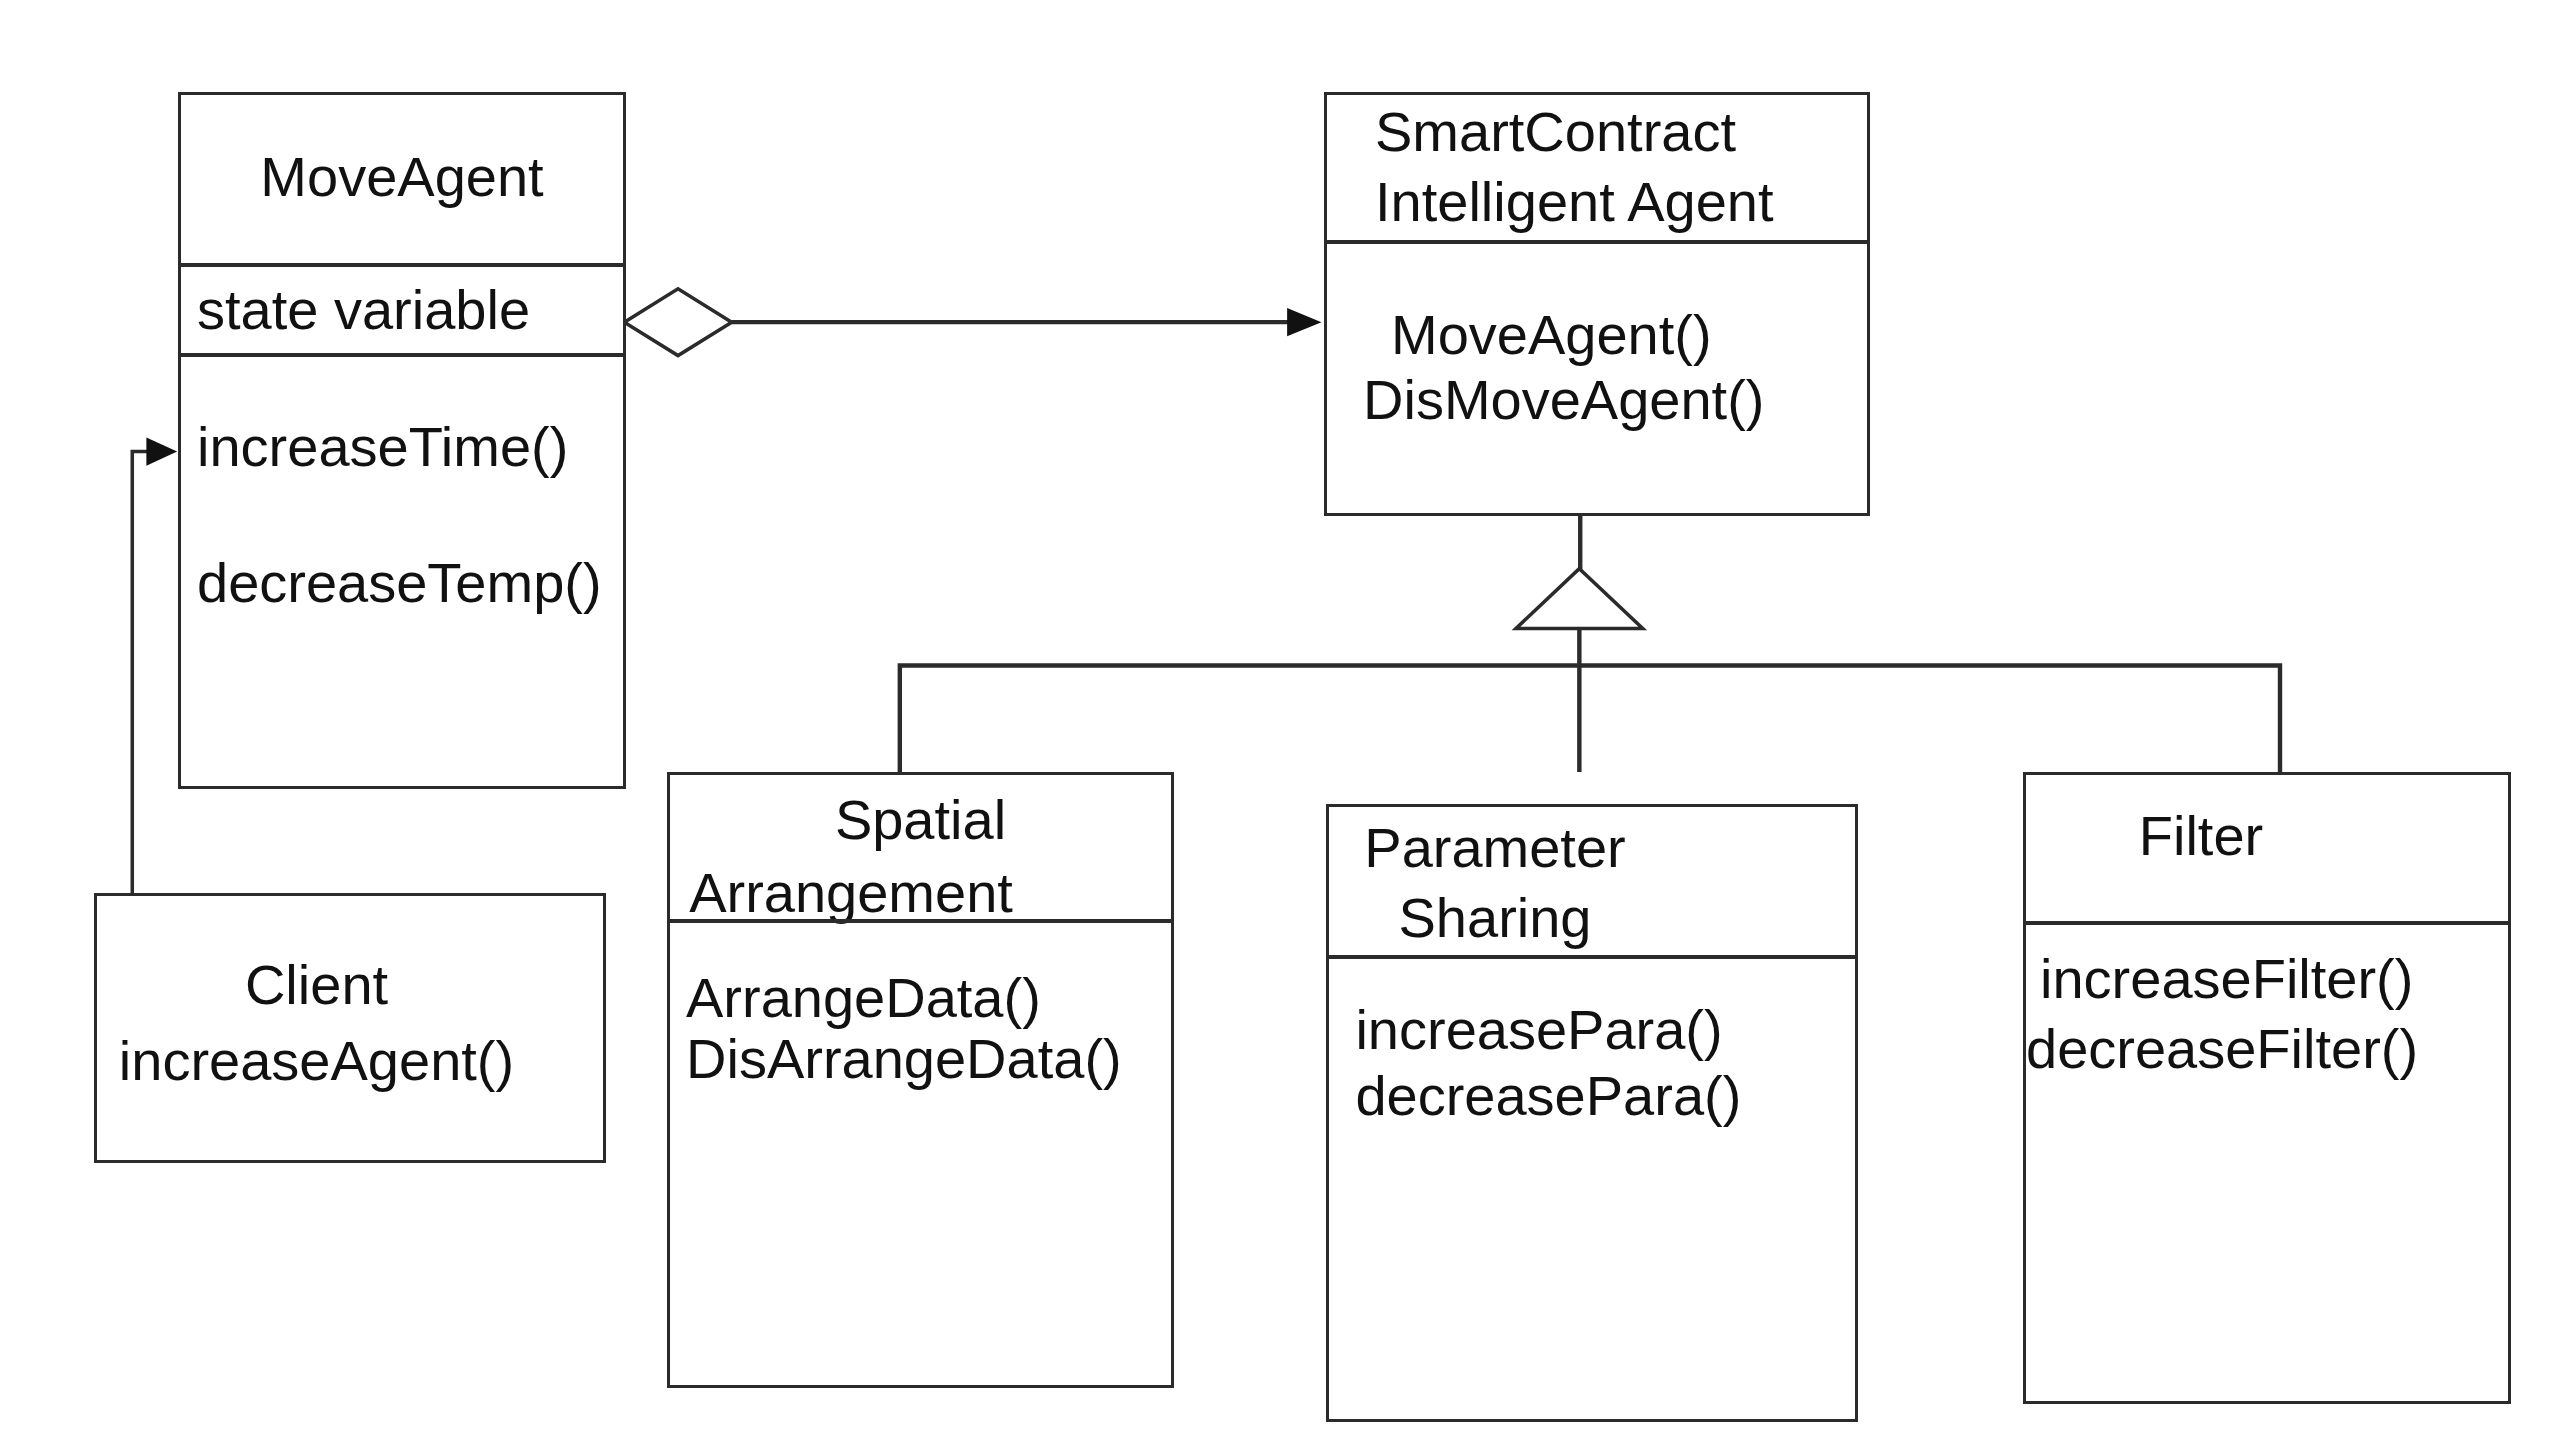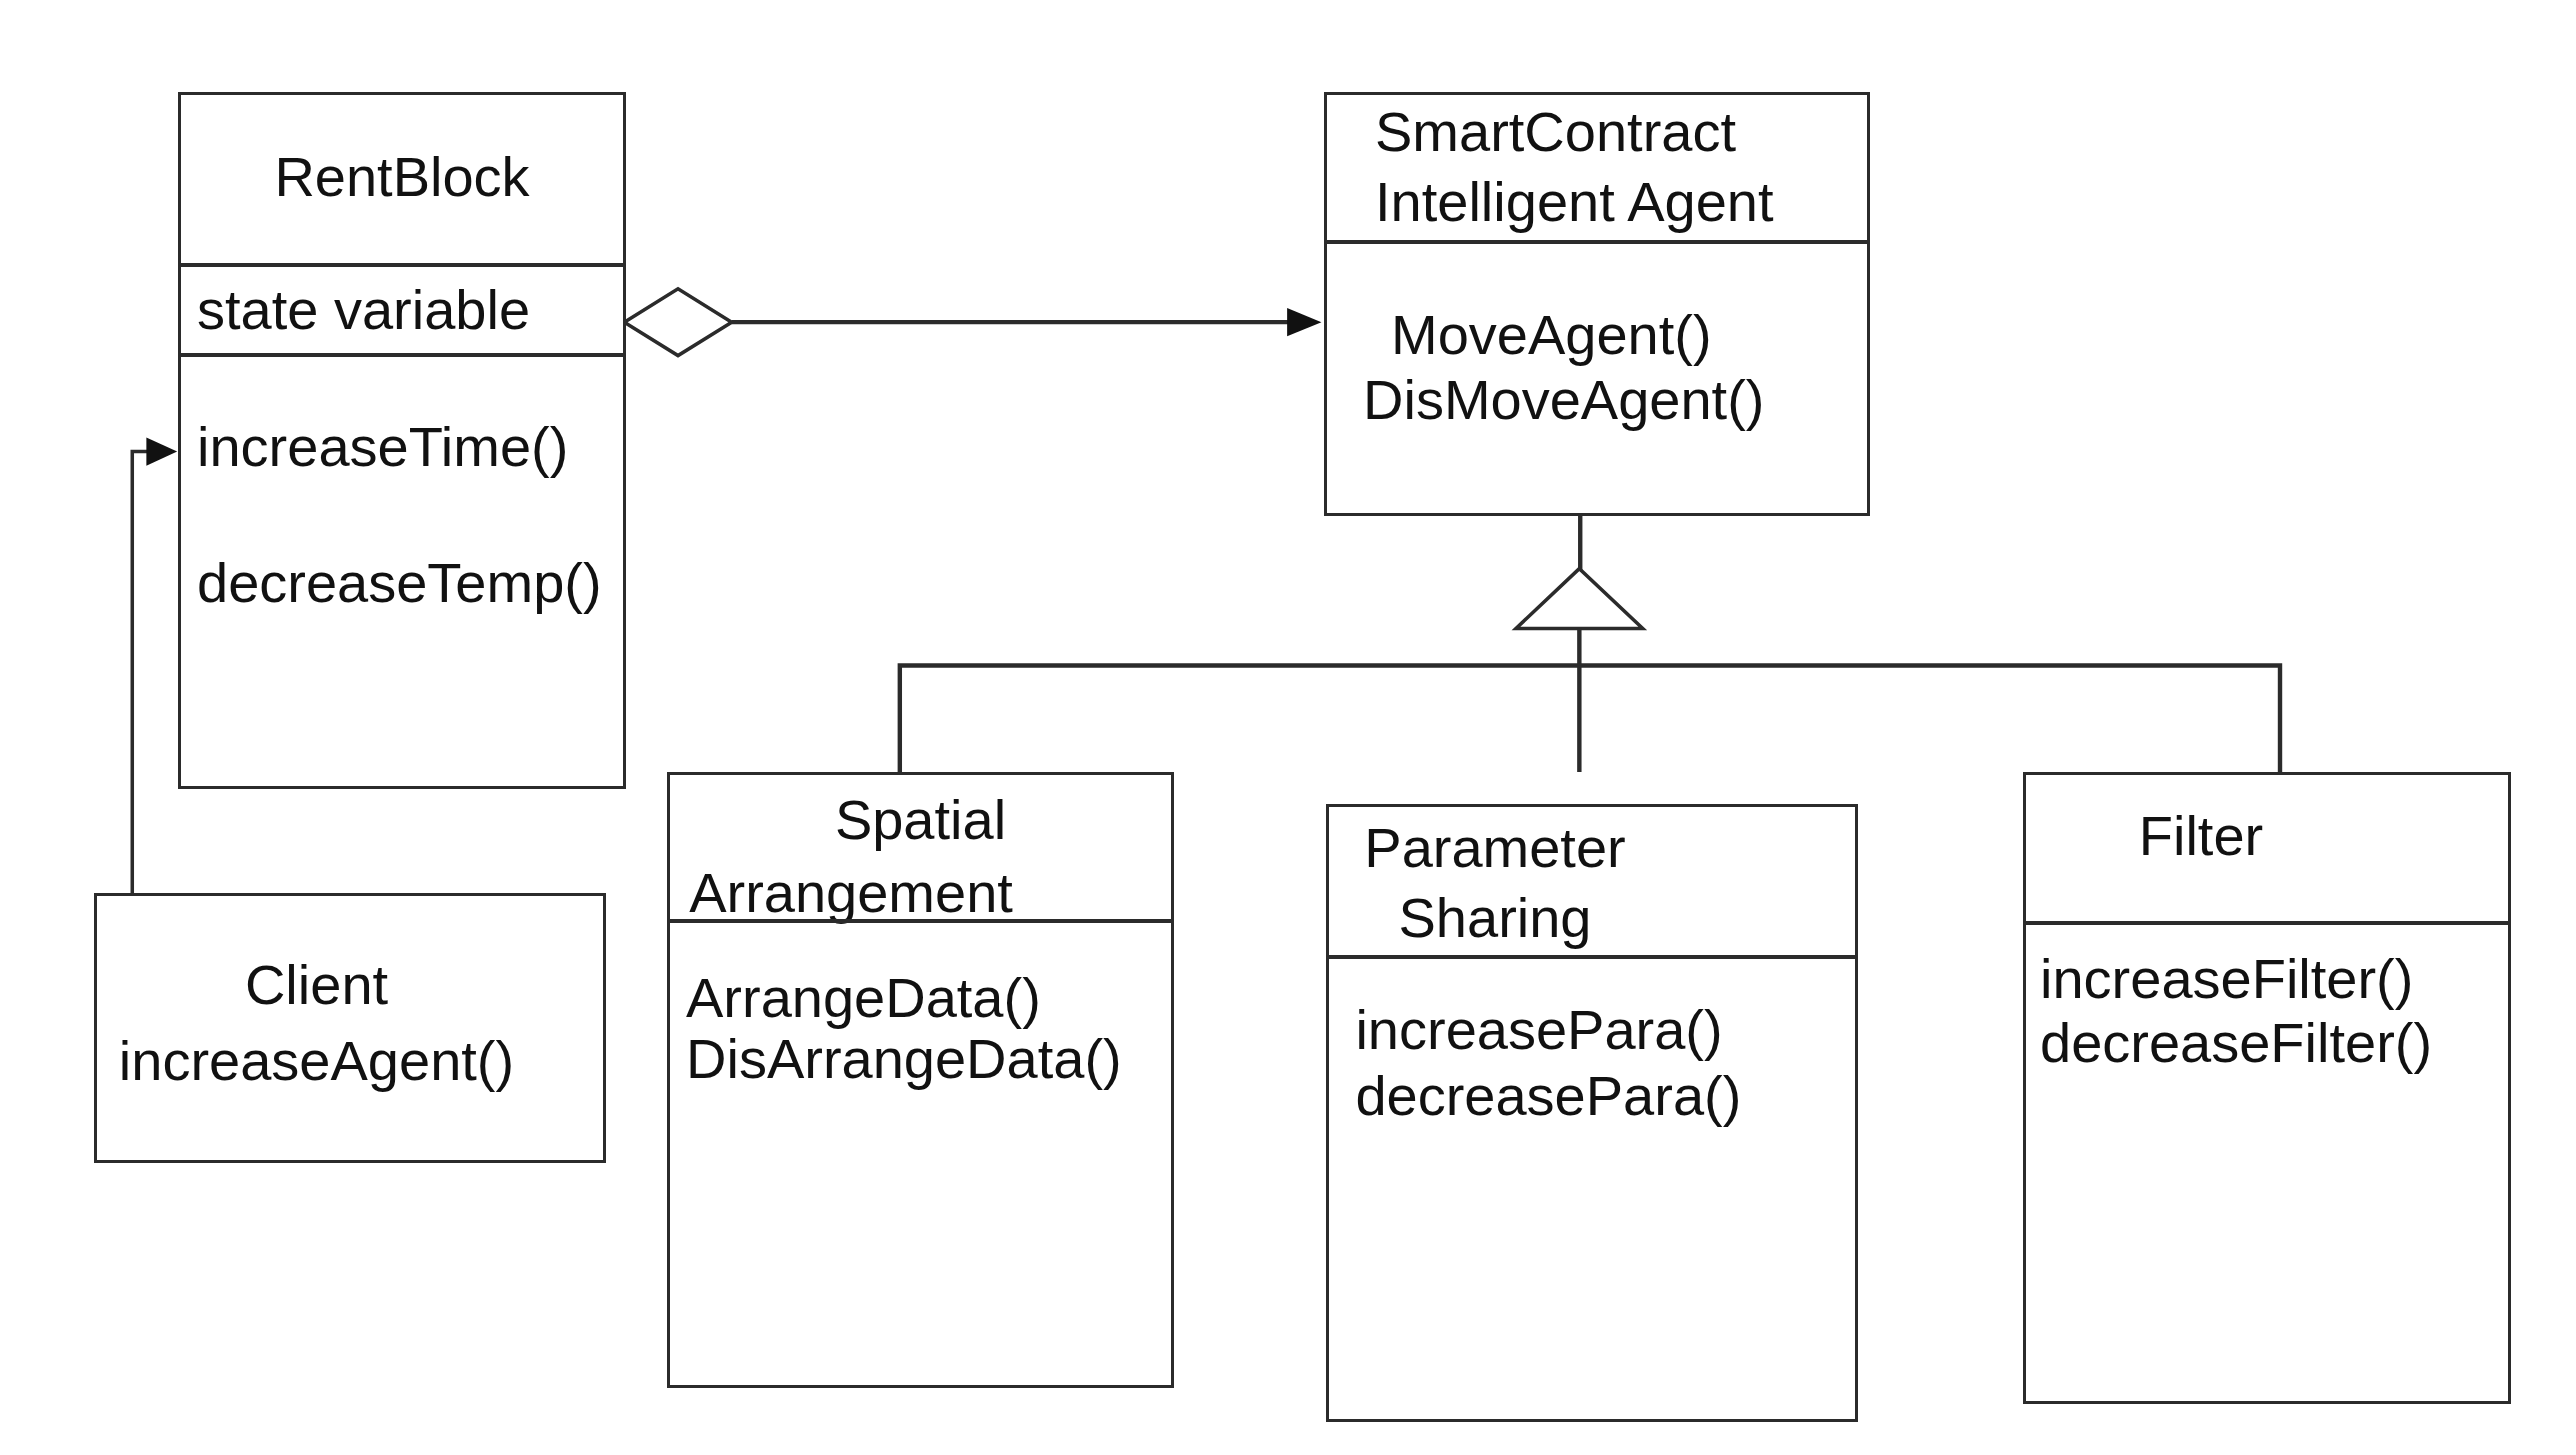--- a/index.html
+++ b/index.html
@@ -73,7 +73,7 @@
   </svg>
 
   <div class="uml-box" style="left:178px; top:92px; width:448px; height:697px;">
-    <div class="txt center" style="top:47px;">RentBlock</div>
+    <div class="txt center" style="top:47px;">MoveAgent</div>
     <div class="divider" style="top:168px;"></div>
     <div class="txt" style="top:180px; padding-left:16px;">state variable</div>
     <div class="divider" style="top:258px;"></div>

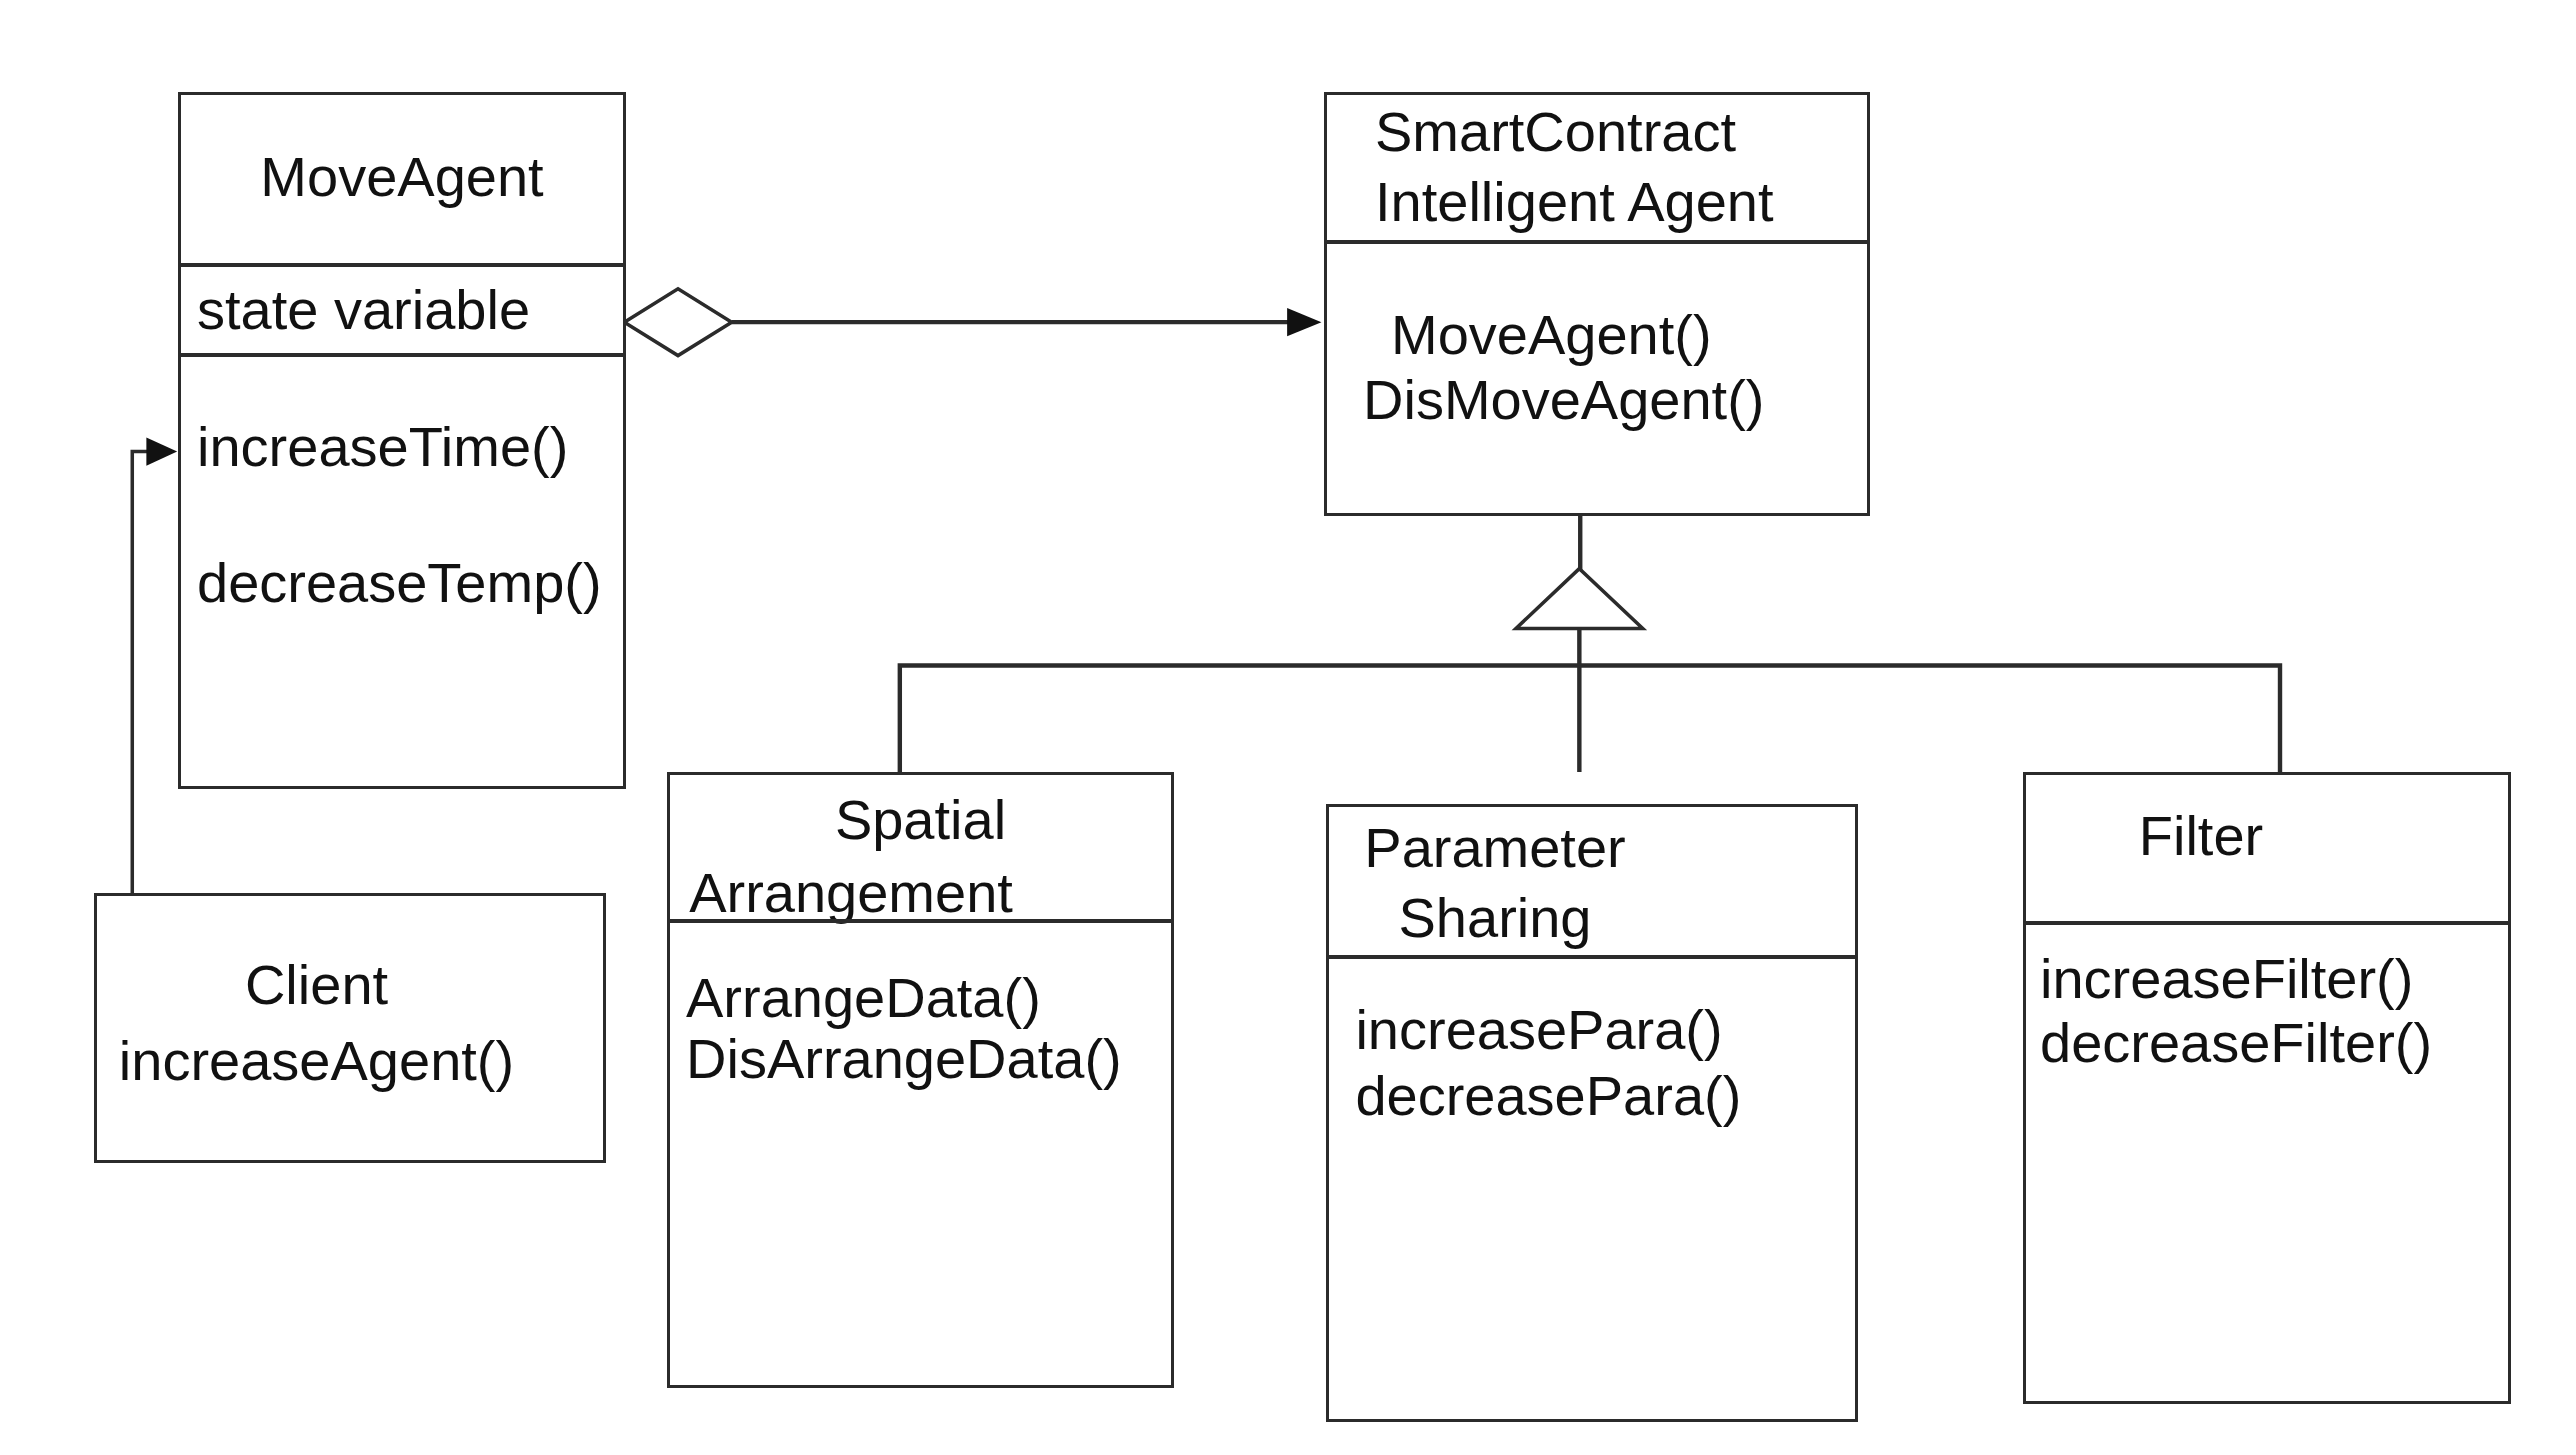--- a/index.html
+++ b/index.html
@@ -114,7 +114,7 @@
     <div class="txt center" style="top:26.4px; padding-right:132px;">Filter</div>
     <div class="divider" style="top:146px;"></div>
     <div class="txt" style="top:169px; padding-left:14px;">increaseFilter()</div>
-    <div class="txt" style="top:233px; padding-left:14px;">decreaseFilter()</div>
+    <div class="txt" style="top:239px; ">decreaseFilter()</div>
   </div>
 
 </div>

